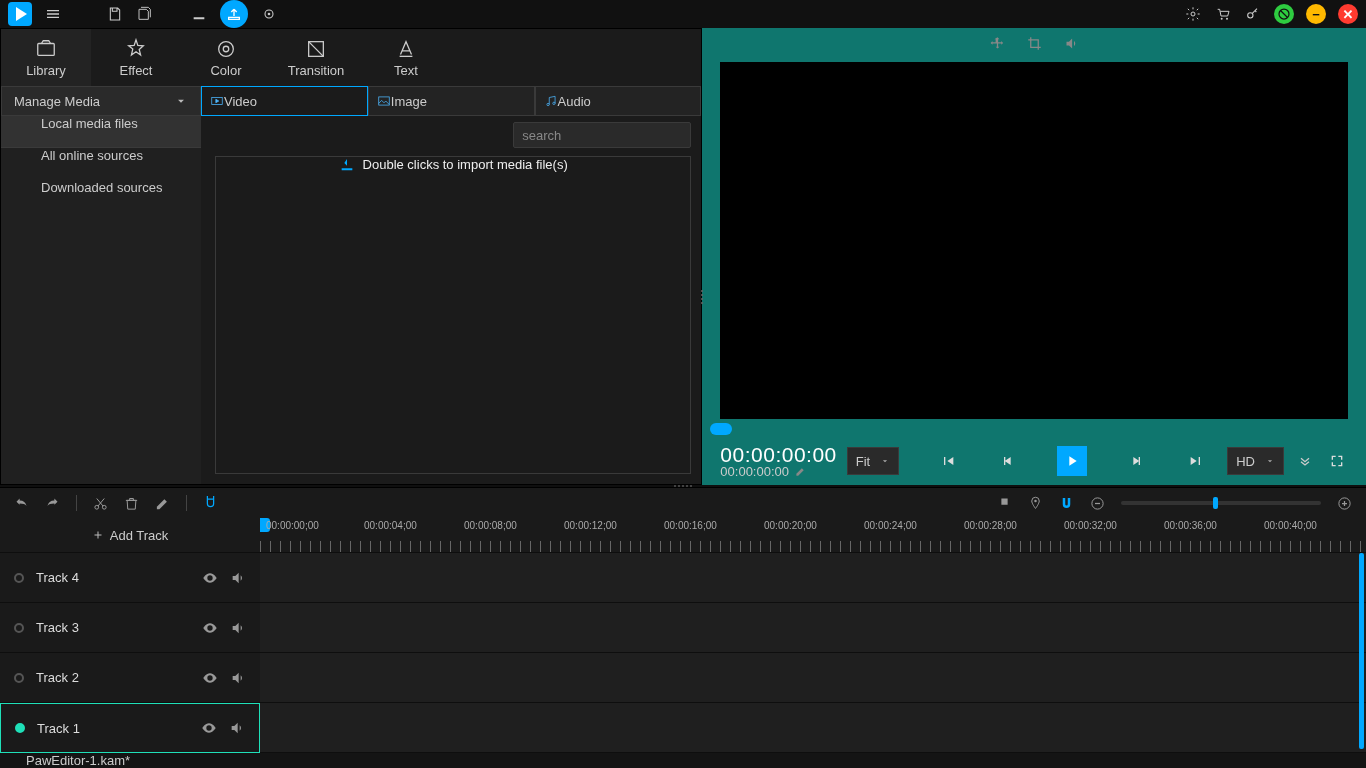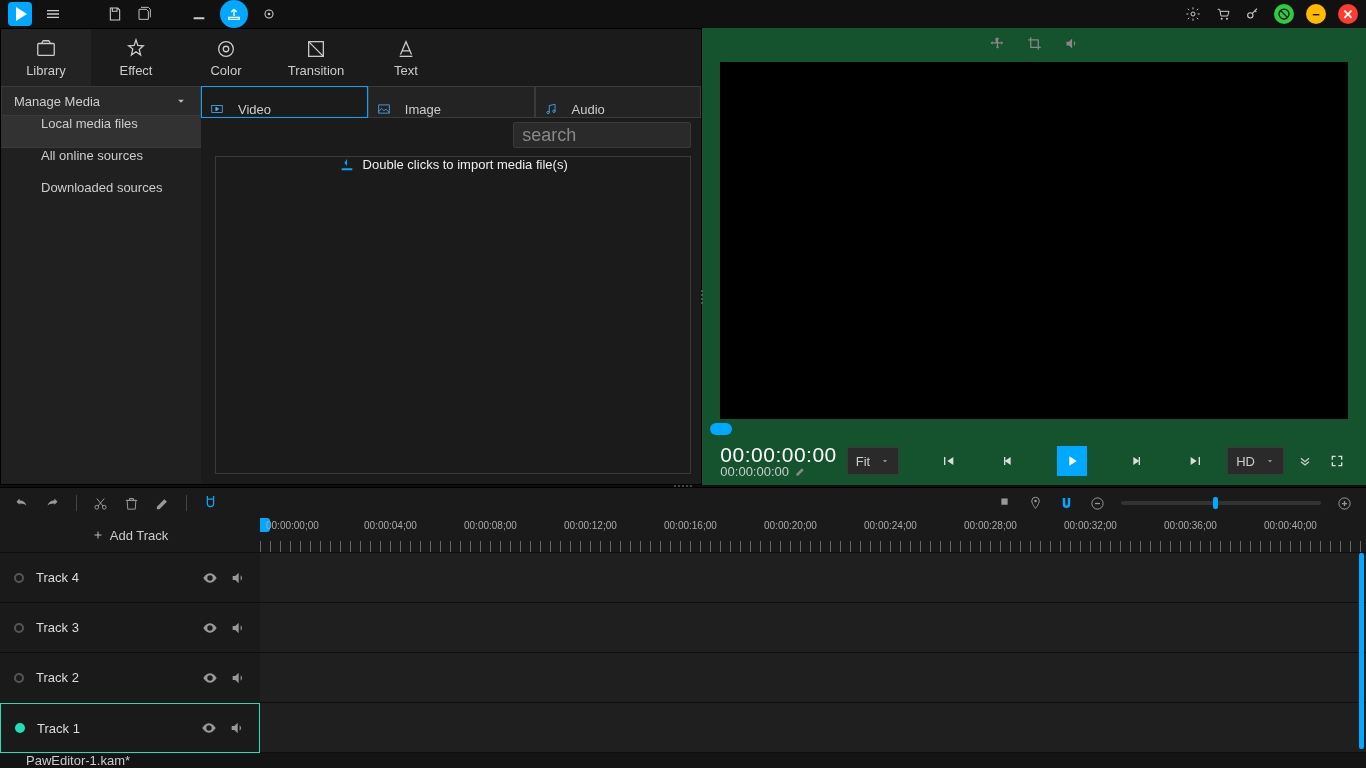--- a/index.html
+++ b/index.html
@@ -31,7 +31,7 @@
 .sb-item.active{background:#323232;color:#fff;border-bottom:1px solid #3a3a3a}
 .centerpane{flex:1;display:flex;flex-direction:column;position:relative}
 .mediatabs{height:30px;display:flex}
-.mtab{flex:1;border:1px solid #3a3a3a;display:flex;gap:14px;padding:15px 8px;color:#bbb;cursor:pointer;background:#232323}
+.mtab{flex:1;border:1px solid #3a3a3a;display:flex;align-items:center;gap:0;padding:0 8px;color:#bbb;cursor:pointer;background:#232323}
 .mtab.active{border:1px solid #00a8ff;background:#1b1b1b}
 .mtab svg{width:14px;height:14px;fill:none;stroke:#4db8ff;stroke-width:1.3}
 .searchrow{display:flex;justify-content:flex-end;padding:6px 10px}

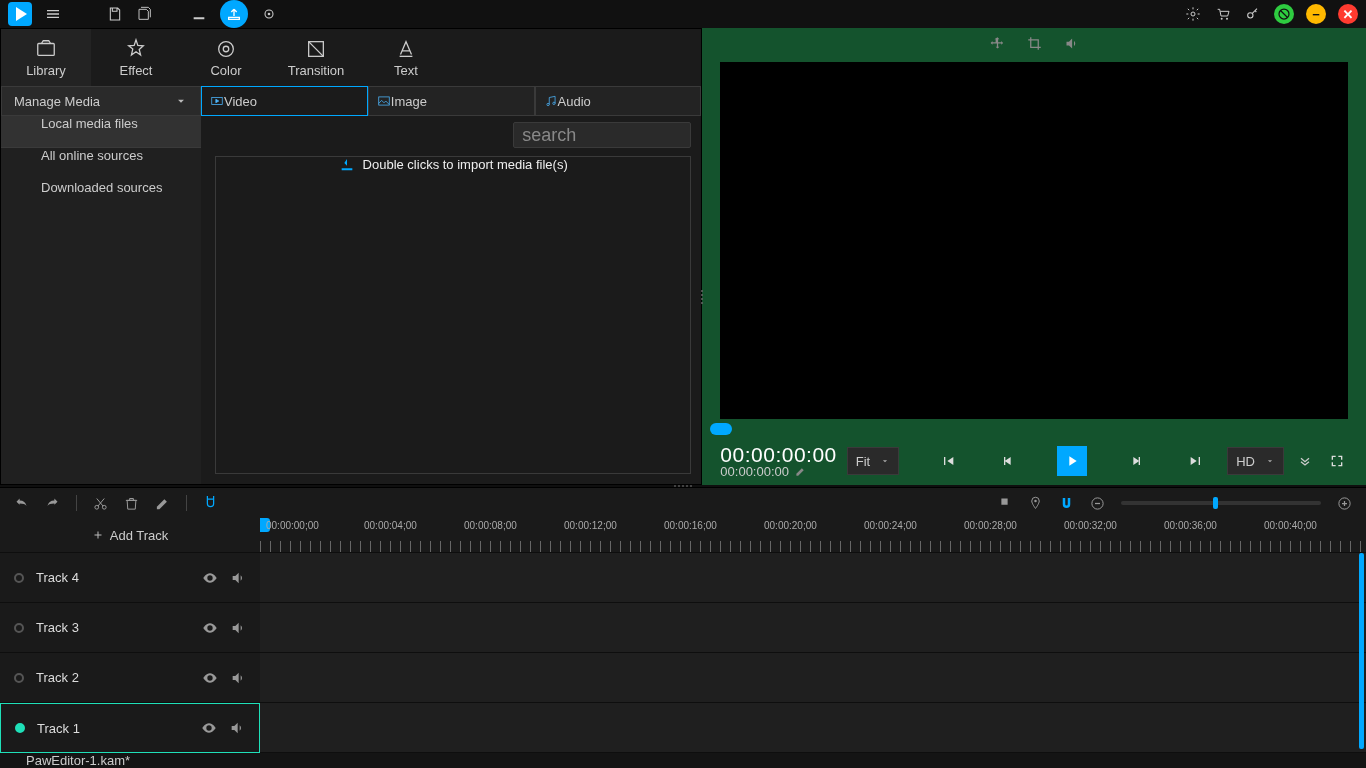--- a/index.html
+++ b/index.html
@@ -36,7 +36,7 @@
 .mtab svg{width:14px;height:14px;fill:none;stroke:#4db8ff;stroke-width:1.3}
 .searchrow{display:flex;justify-content:flex-end;padding:6px 10px}
 .searchbox{width:178px;height:26px;background:#2a2a2a;border:1px solid #3a3a3a;border-radius:2px;display:flex;align-items:center;padding:0 8px}
-.searchbox input{flex:1;background:transparent;border:none;outline:none;color:#ddd;font-size:18px}
+.searchbox input{flex:1;background:transparent;border:none;outline:none;color:#ddd;font-size:13px}
 .searchbox input::placeholder{color:#888}
 .searchbox svg{width:15px;height:15px;fill:none;stroke:#aaa;stroke-width:2}
 .drop{flex:1;margin:2px 10px 10px 14px;border:1px solid #3a3a3a;display:flex;justify-content:center;gap:8px;cursor:pointer}

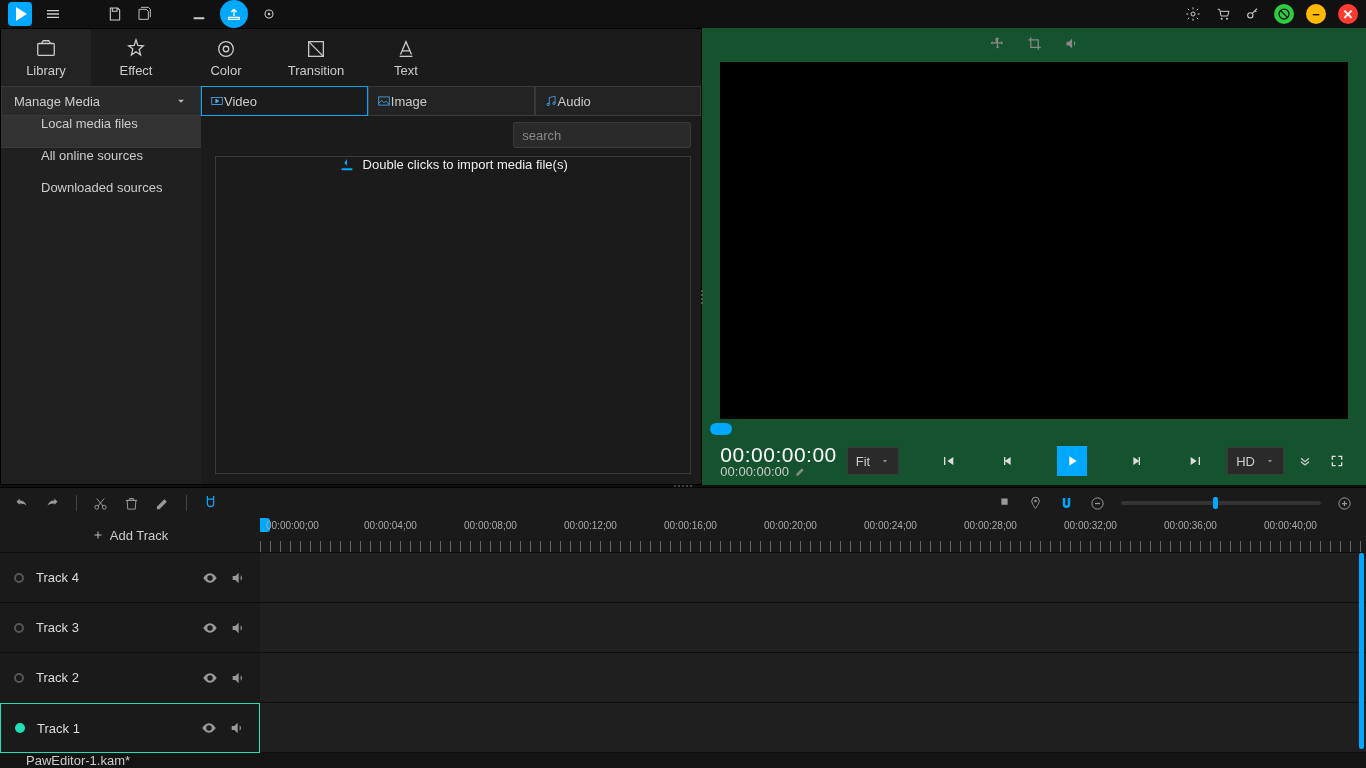--- a/index.html
+++ b/index.html
@@ -45,7 +45,7 @@
 .grip{position:absolute;right:-4px;top:50%;width:4px;height:24px;display:flex;flex-direction:column;gap:2px;justify-content:center}
 .grip i{width:2px;height:2px;background:#666;border-radius:50%}
 
-.right{flex:1;background:#14532d;display:flex;flex-direction:column}
+.right{flex:1;background:#0f766e;display:flex;flex-direction:column}
 .pvtools{height:30px;display:flex;align-items:center;justify-content:center;gap:22px}
 .pvtools svg{width:15px;height:15px;fill:#888;cursor:pointer}
 .viewport{flex:1;margin:4px 18px 2px 18px;background:#000}

